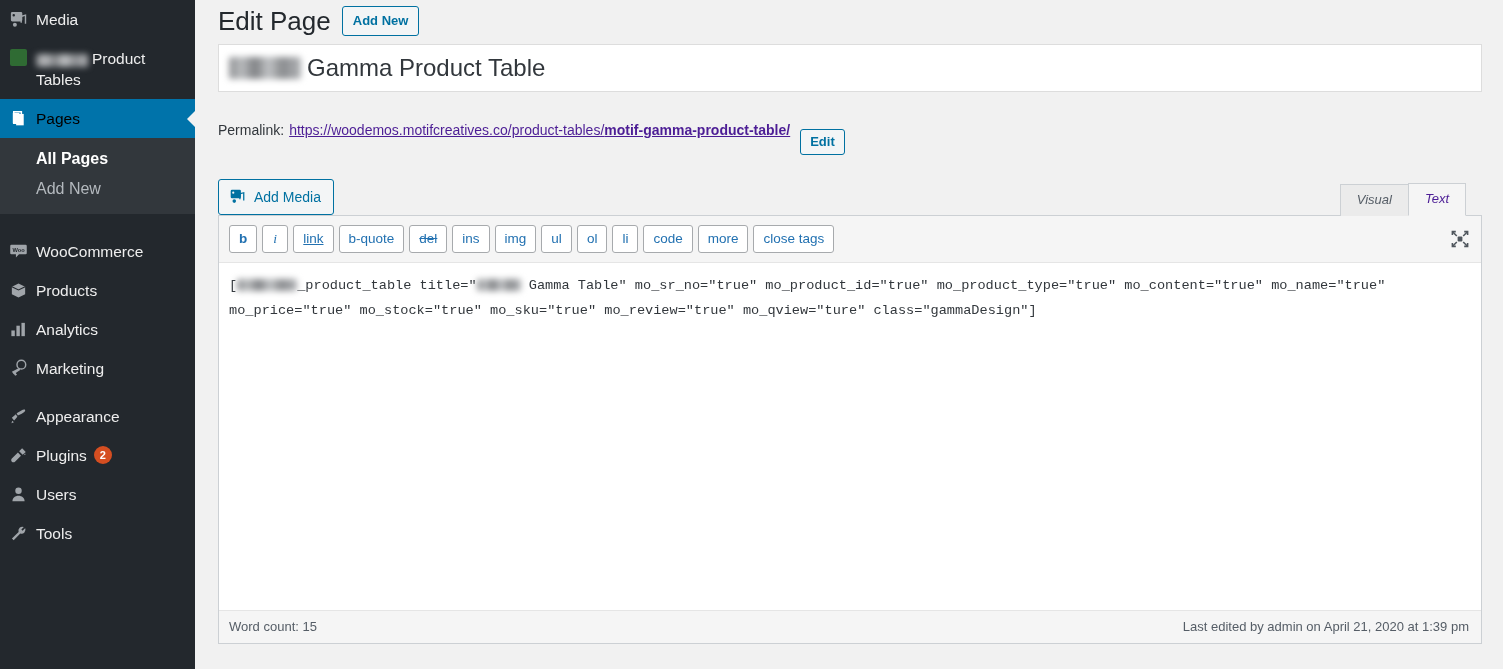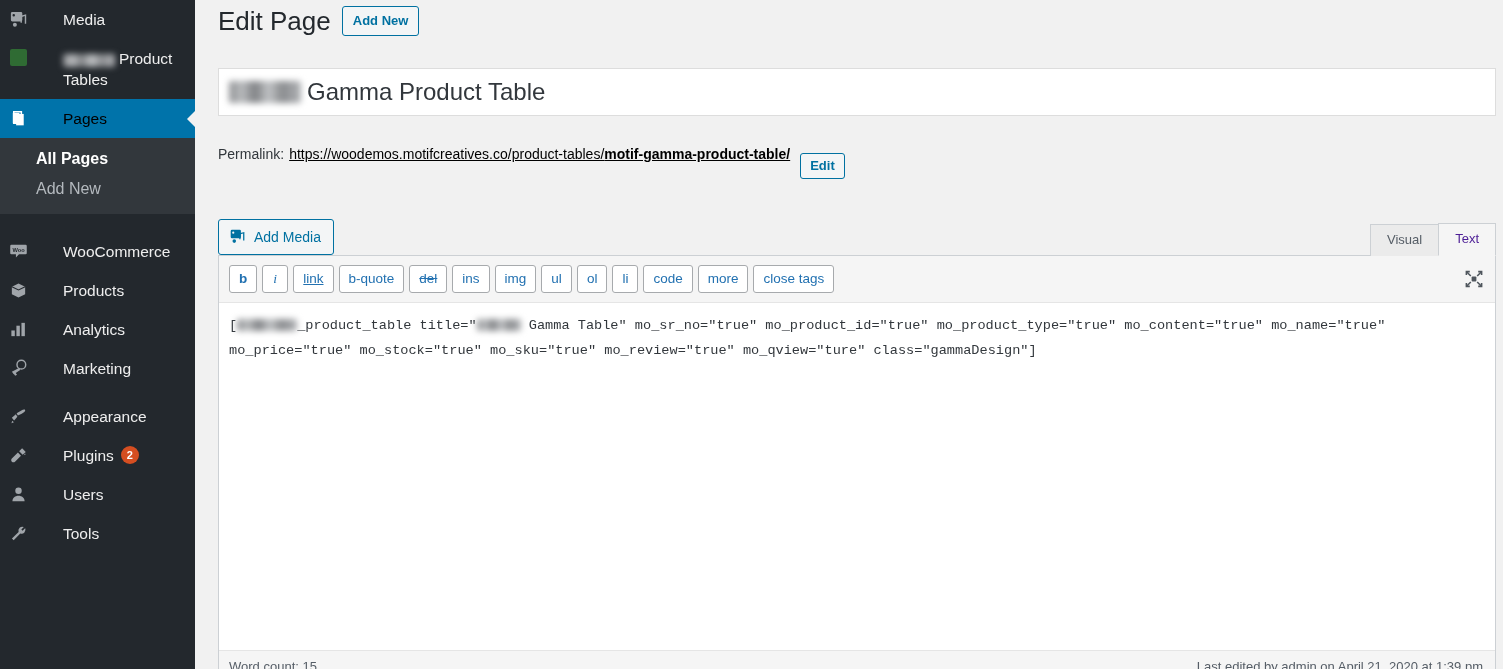--- a/index.html
+++ b/index.html
@@ -33,7 +33,6 @@
     line-height: 21px;
     position: relative;
     cursor: pointer;
-    gap: 27px;
   }
   .menu-item .mi-icon {
     width: 36px;

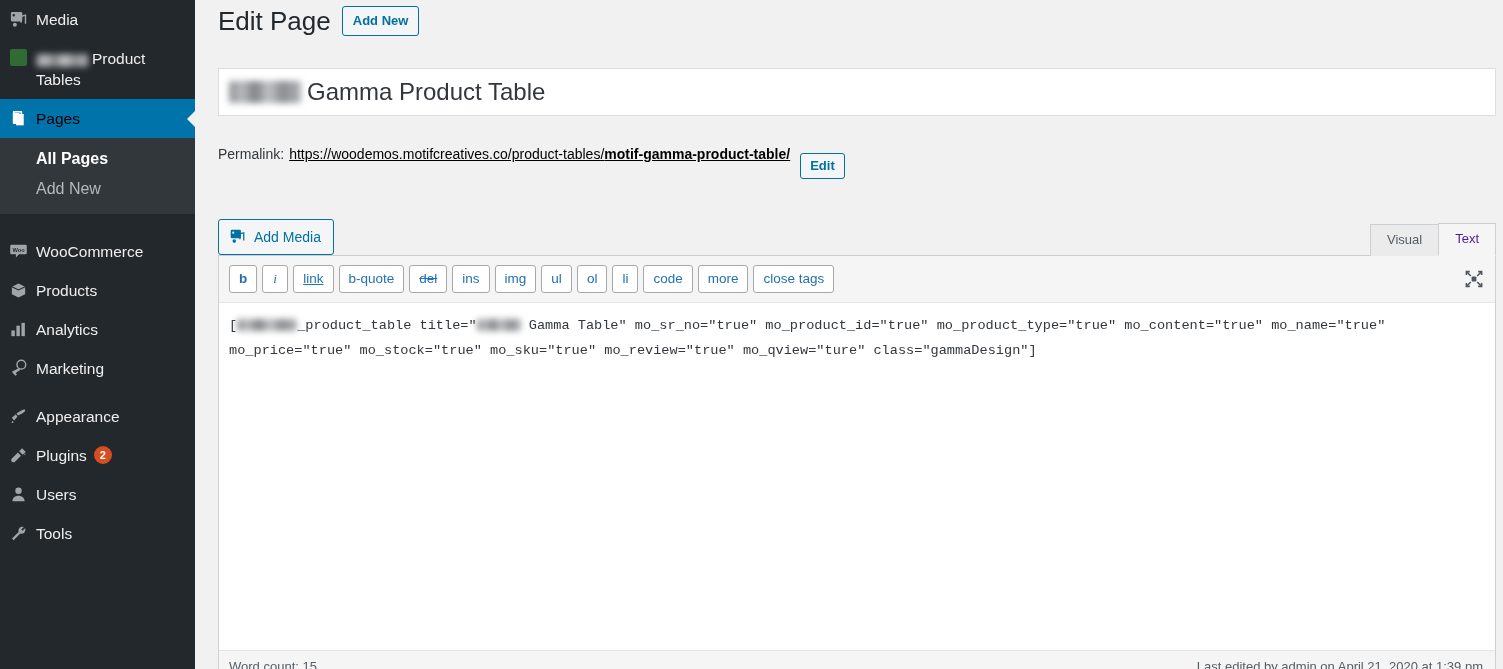--- a/index.html
+++ b/index.html
@@ -108,7 +108,7 @@
     flex: 1;
     height: 669px;
     background: #f1f1f1;
-    padding: 0 7px 0 11px;
+    padding: 0 21px 0 11px;
     position: relative;
     overflow: hidden;
   }

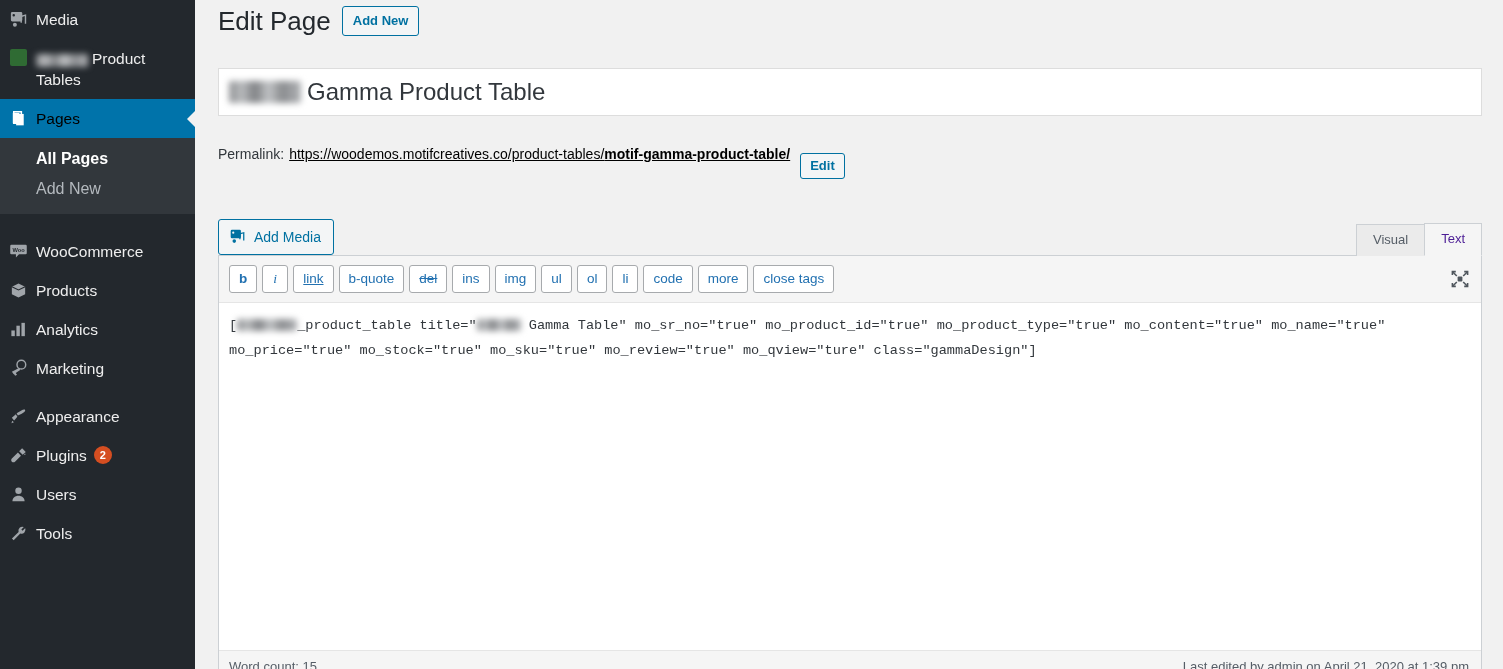--- a/index.html
+++ b/index.html
@@ -141,7 +141,7 @@
     white-space: nowrap;
   }
 
-  #title-wrap { padding: 0 0 0 12px; margin-top: 26px; }
+  #title-wrap { padding: 0 0 0 12px; margin-top: 2px; }
   #title-field {
     width: 100%;
     height: 48px;

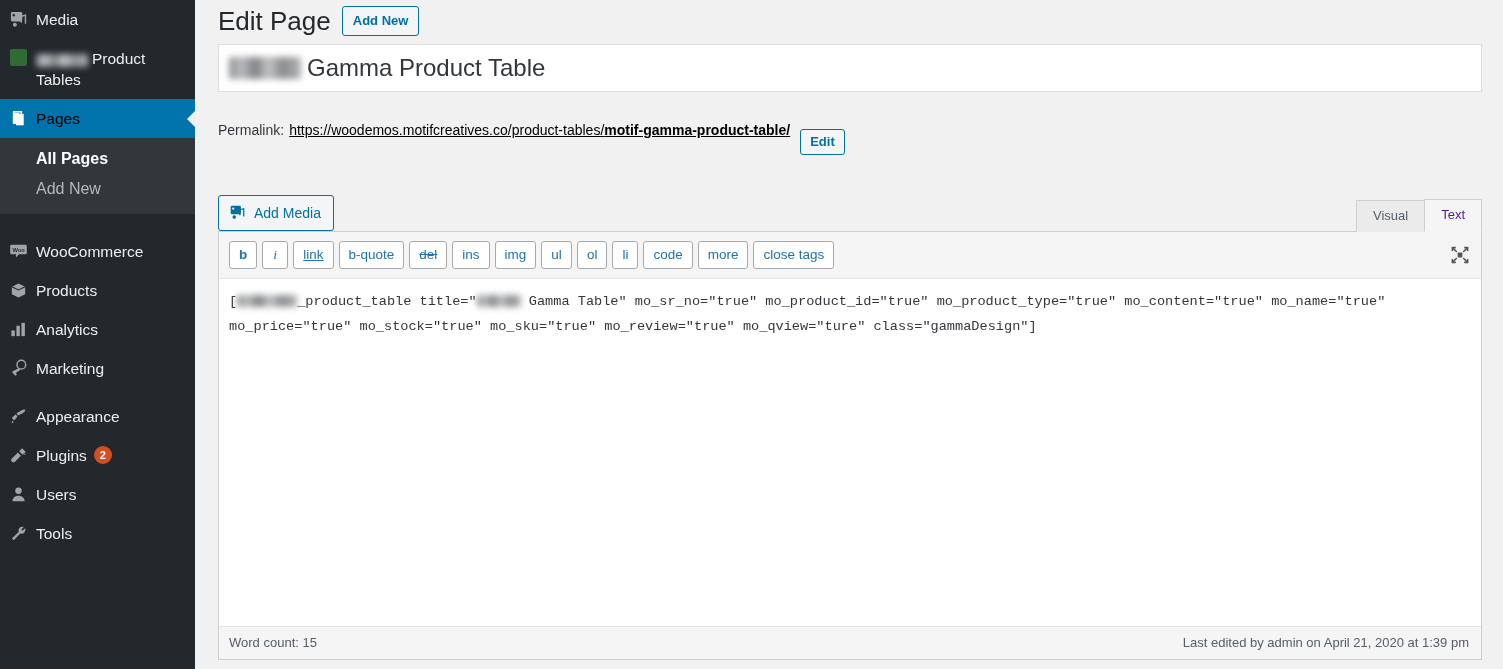--- a/index.html
+++ b/index.html
@@ -170,7 +170,7 @@
   }
   #permalink-label { margin-right: 5px; color: #32373c; }
   #permalink-link {
-    color: #000000;
+    color: #4c1d95;
     text-decoration: underline;
     cursor: pointer;
   }

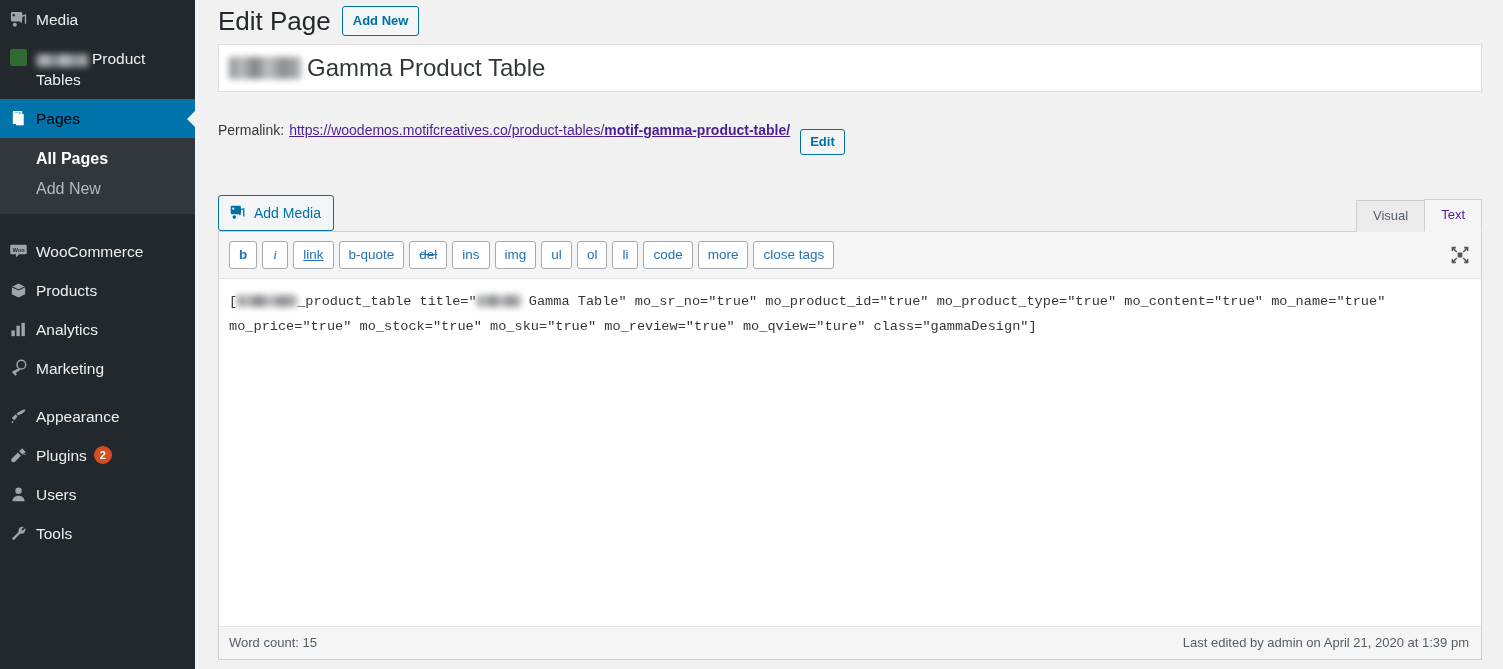--- a/index.html
+++ b/index.html
@@ -200,7 +200,6 @@
     cursor: pointer;
     font-weight: 400;
     z-index: 2;
-    margin-top: 16px;
   }
   #editor-tabs {
     position: absolute;

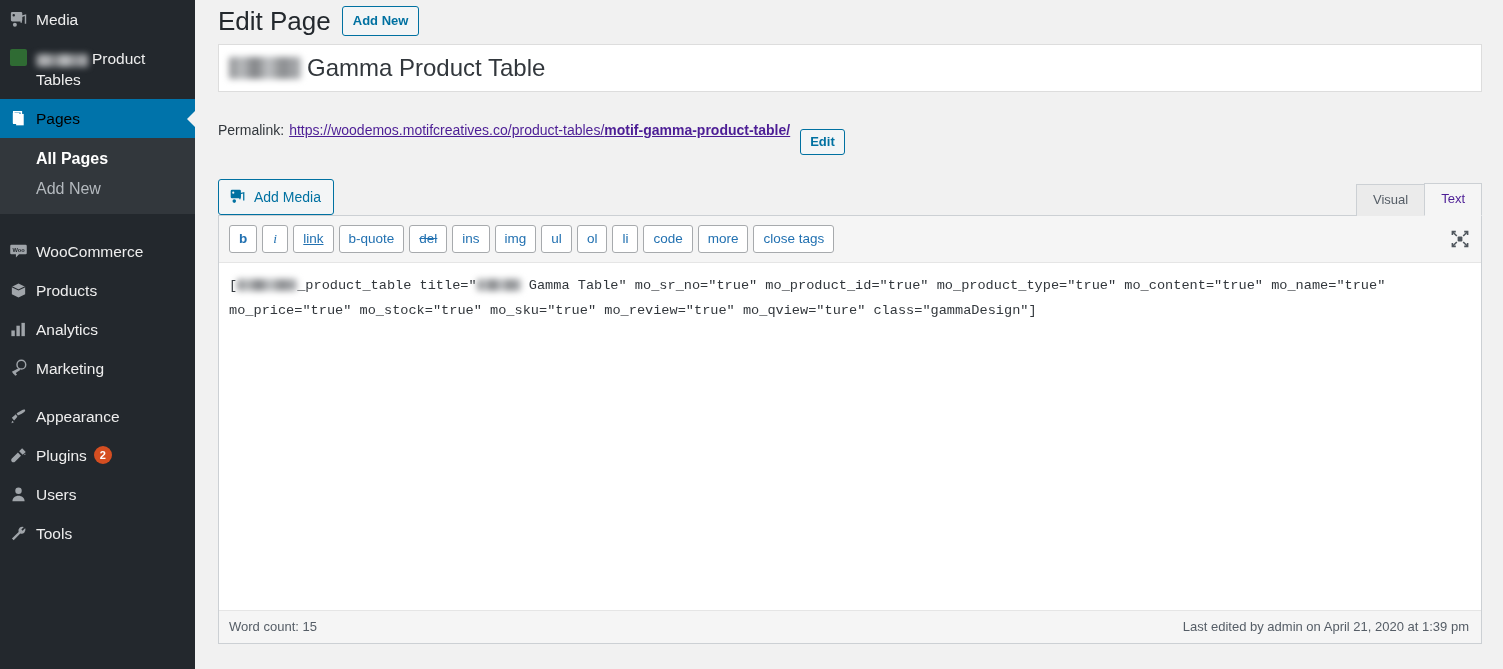--- a/index.html
+++ b/index.html
@@ -203,10 +203,11 @@
   }
   #editor-tabs {
     position: absolute;
-    right: 0;
+    right: 16px;
     bottom: -1px;
     display: flex;
     align-items: flex-end;
+    font-style: italic;
   }
   .ed-tab {
     font-size: 13px;

